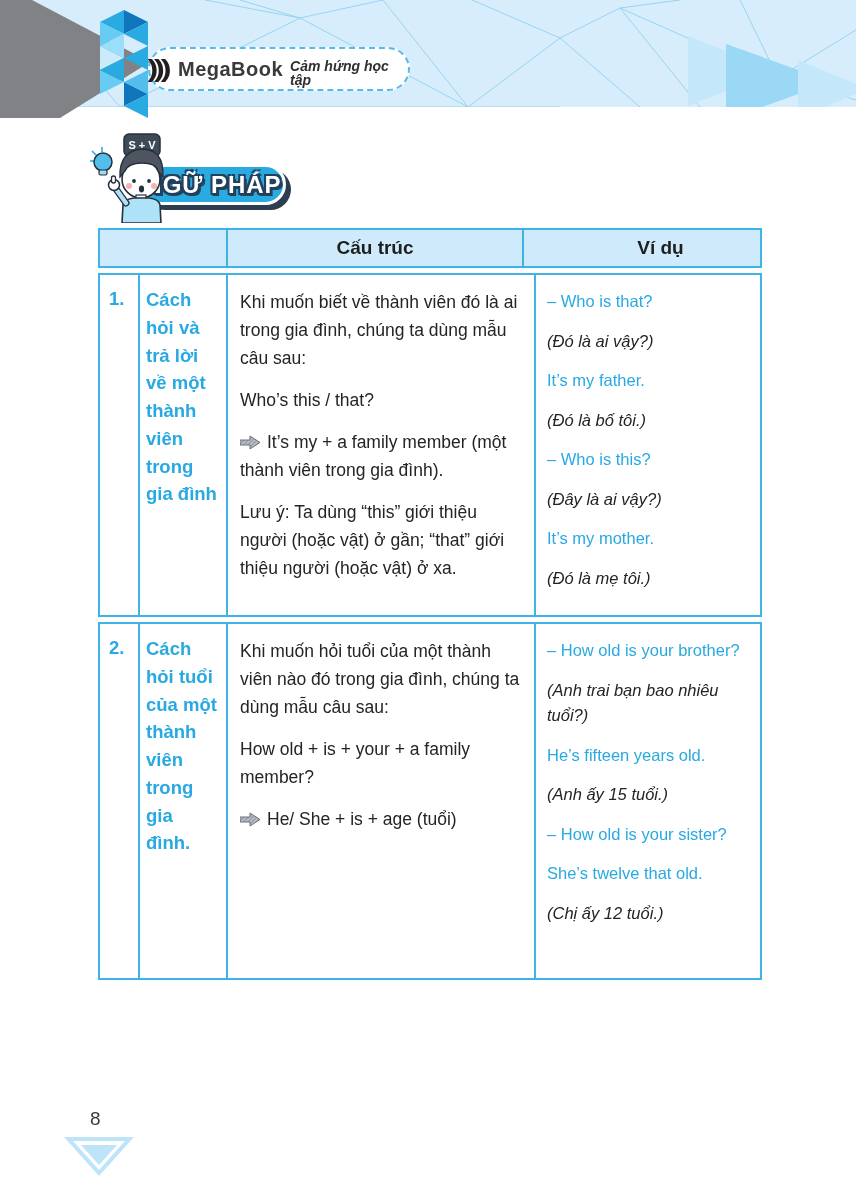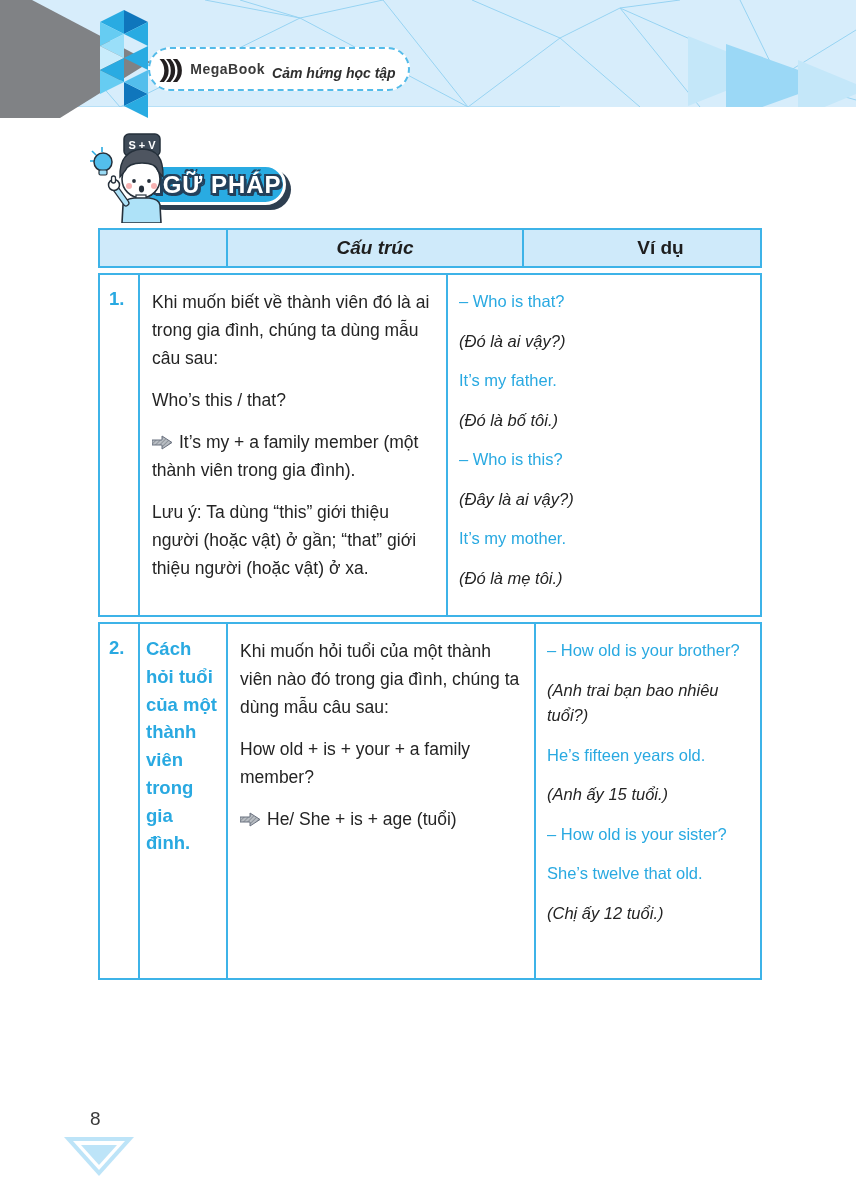--- a/index.html
+++ b/index.html
@@ -35,7 +35,7 @@
     font-weight:900;font-size:24px;letter-spacing:-3px;color:#231F20;
     transform:scaleX(1.35);display:inline-block;margin-right:6px;line-height:1;
   }
-  .brand-name{font-size:14px;font-weight:700;color:#3A3A3A;letter-spacing:.5px;line-height:1;}
+  .brand-name{font-size:20px;font-weight:700;color:#3A3A3A;letter-spacing:.5px;line-height:1;}
   .brand-tagline{font-size:14px;font-weight:700;font-style:italic;color:#2F2F2F;line-height:1;margin-top:8px;}
   
   .banner{

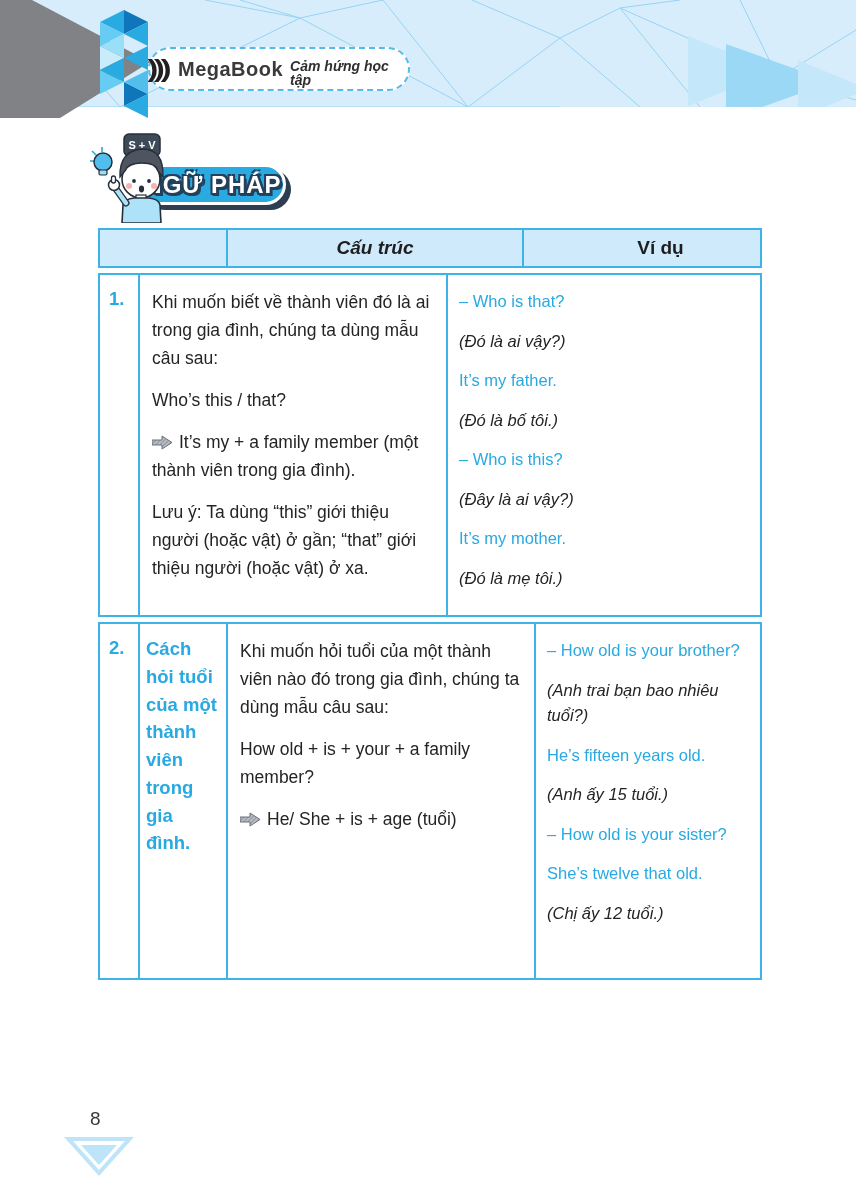--- a/index.html
+++ b/index.html
@@ -57,7 +57,7 @@
   }
   .th{display:flex;align-items:center;justify-content:center;font-size:19px;font-weight:700;color:#1E1E1E;}
   .th-merged{width:128px;border-right:2px solid var(--border-cyan);}
-  .th-struct{width:296px;border-right:2px solid var(--border-cyan);font-style:italic;}
+  .th-struct{width:296px;border-right:2px solid var(--border-cyan);}
   .th-example{flex:1;margin-left:37px;}
   .trow{display:flex;border:2px solid var(--border-cyan);margin-top:5px;background:#fff;}
   .cell{min-height:10px;}

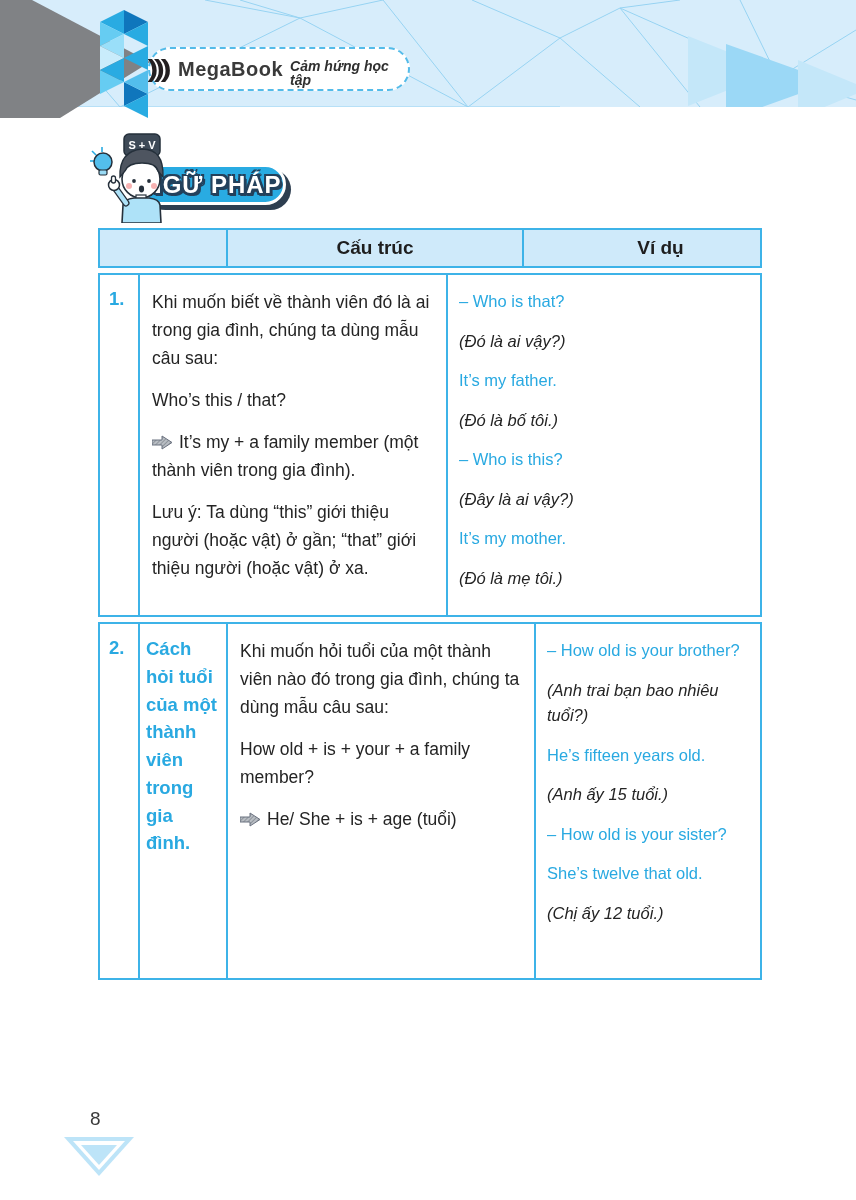--- a/index.html
+++ b/index.html
@@ -177,6 +177,7 @@
   <div id="rows">
       <div class="trow r1">
         <div class="cell cnum">1.</div>
+        <div class="cell ctopic">Cách hỏi và trả lời về một thành viên trong gia đình</div>
         <div class="cell cstruct">
           <p class="sp">Khi muốn biết về thành viên đó là ai trong gia đình, chúng ta dùng mẫu câu sau:</p>
           <p class="sp">Who’s this / that?</p>

